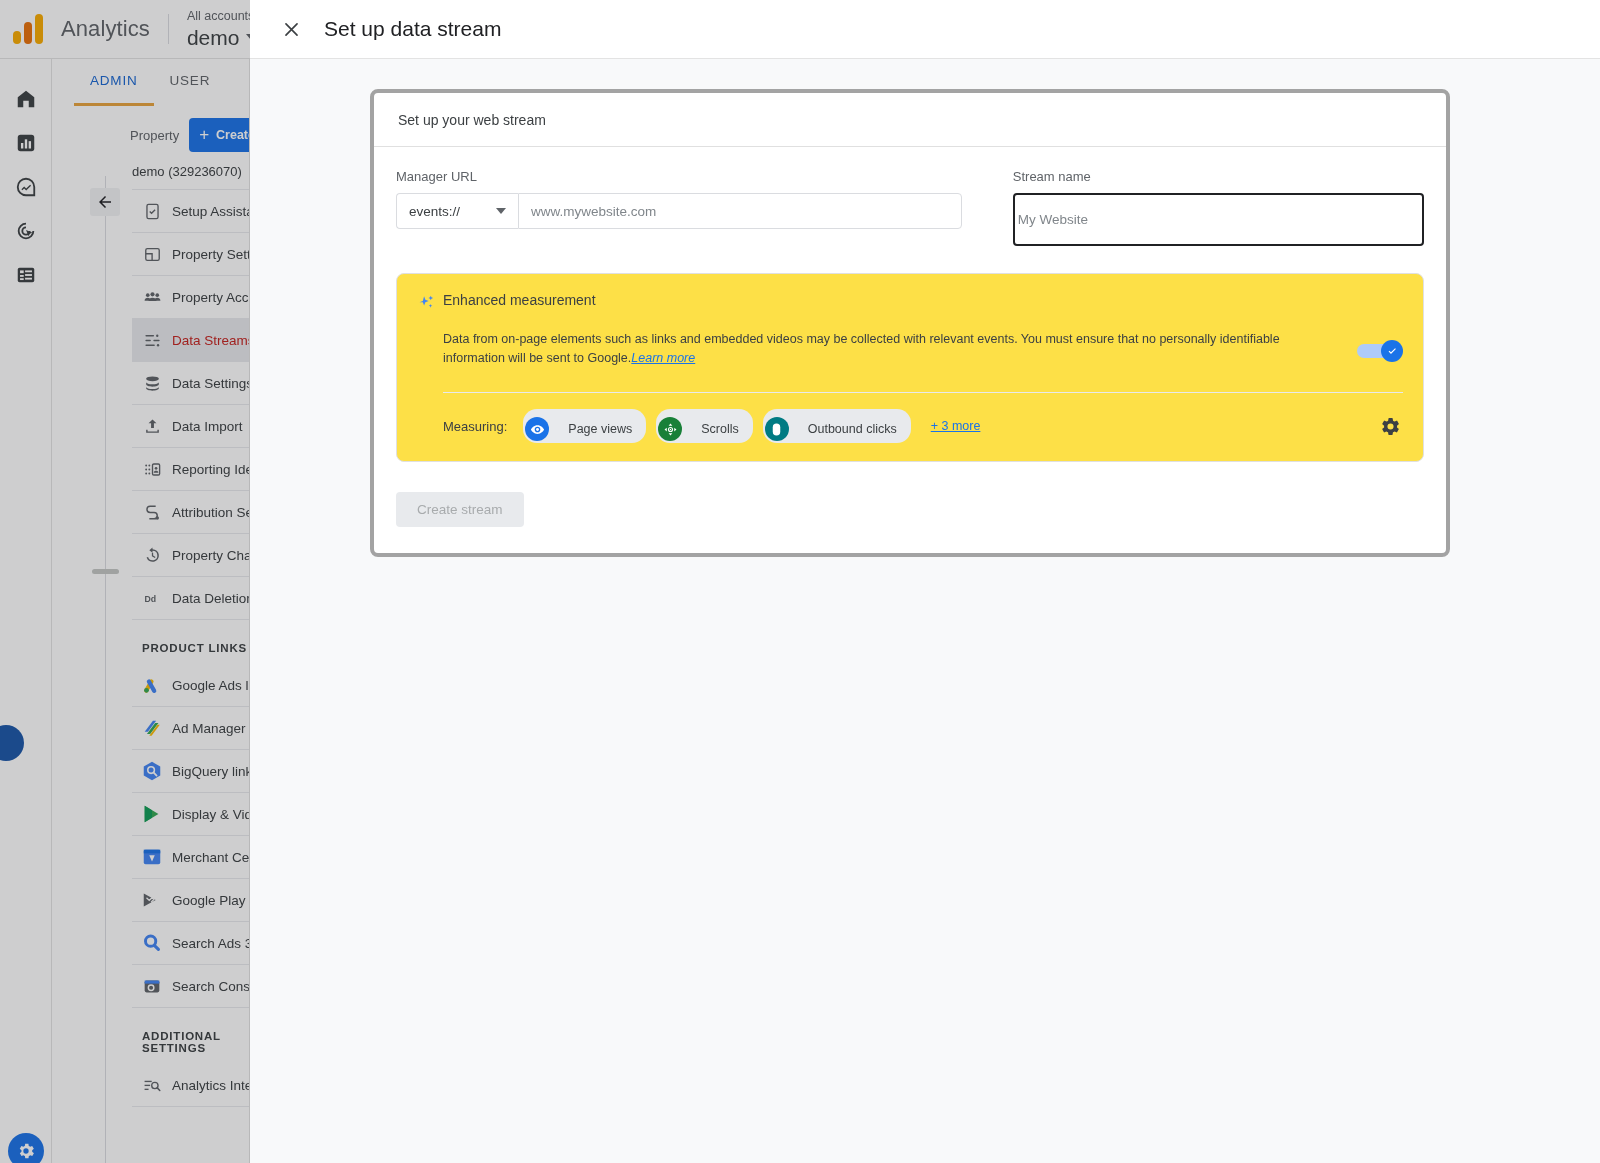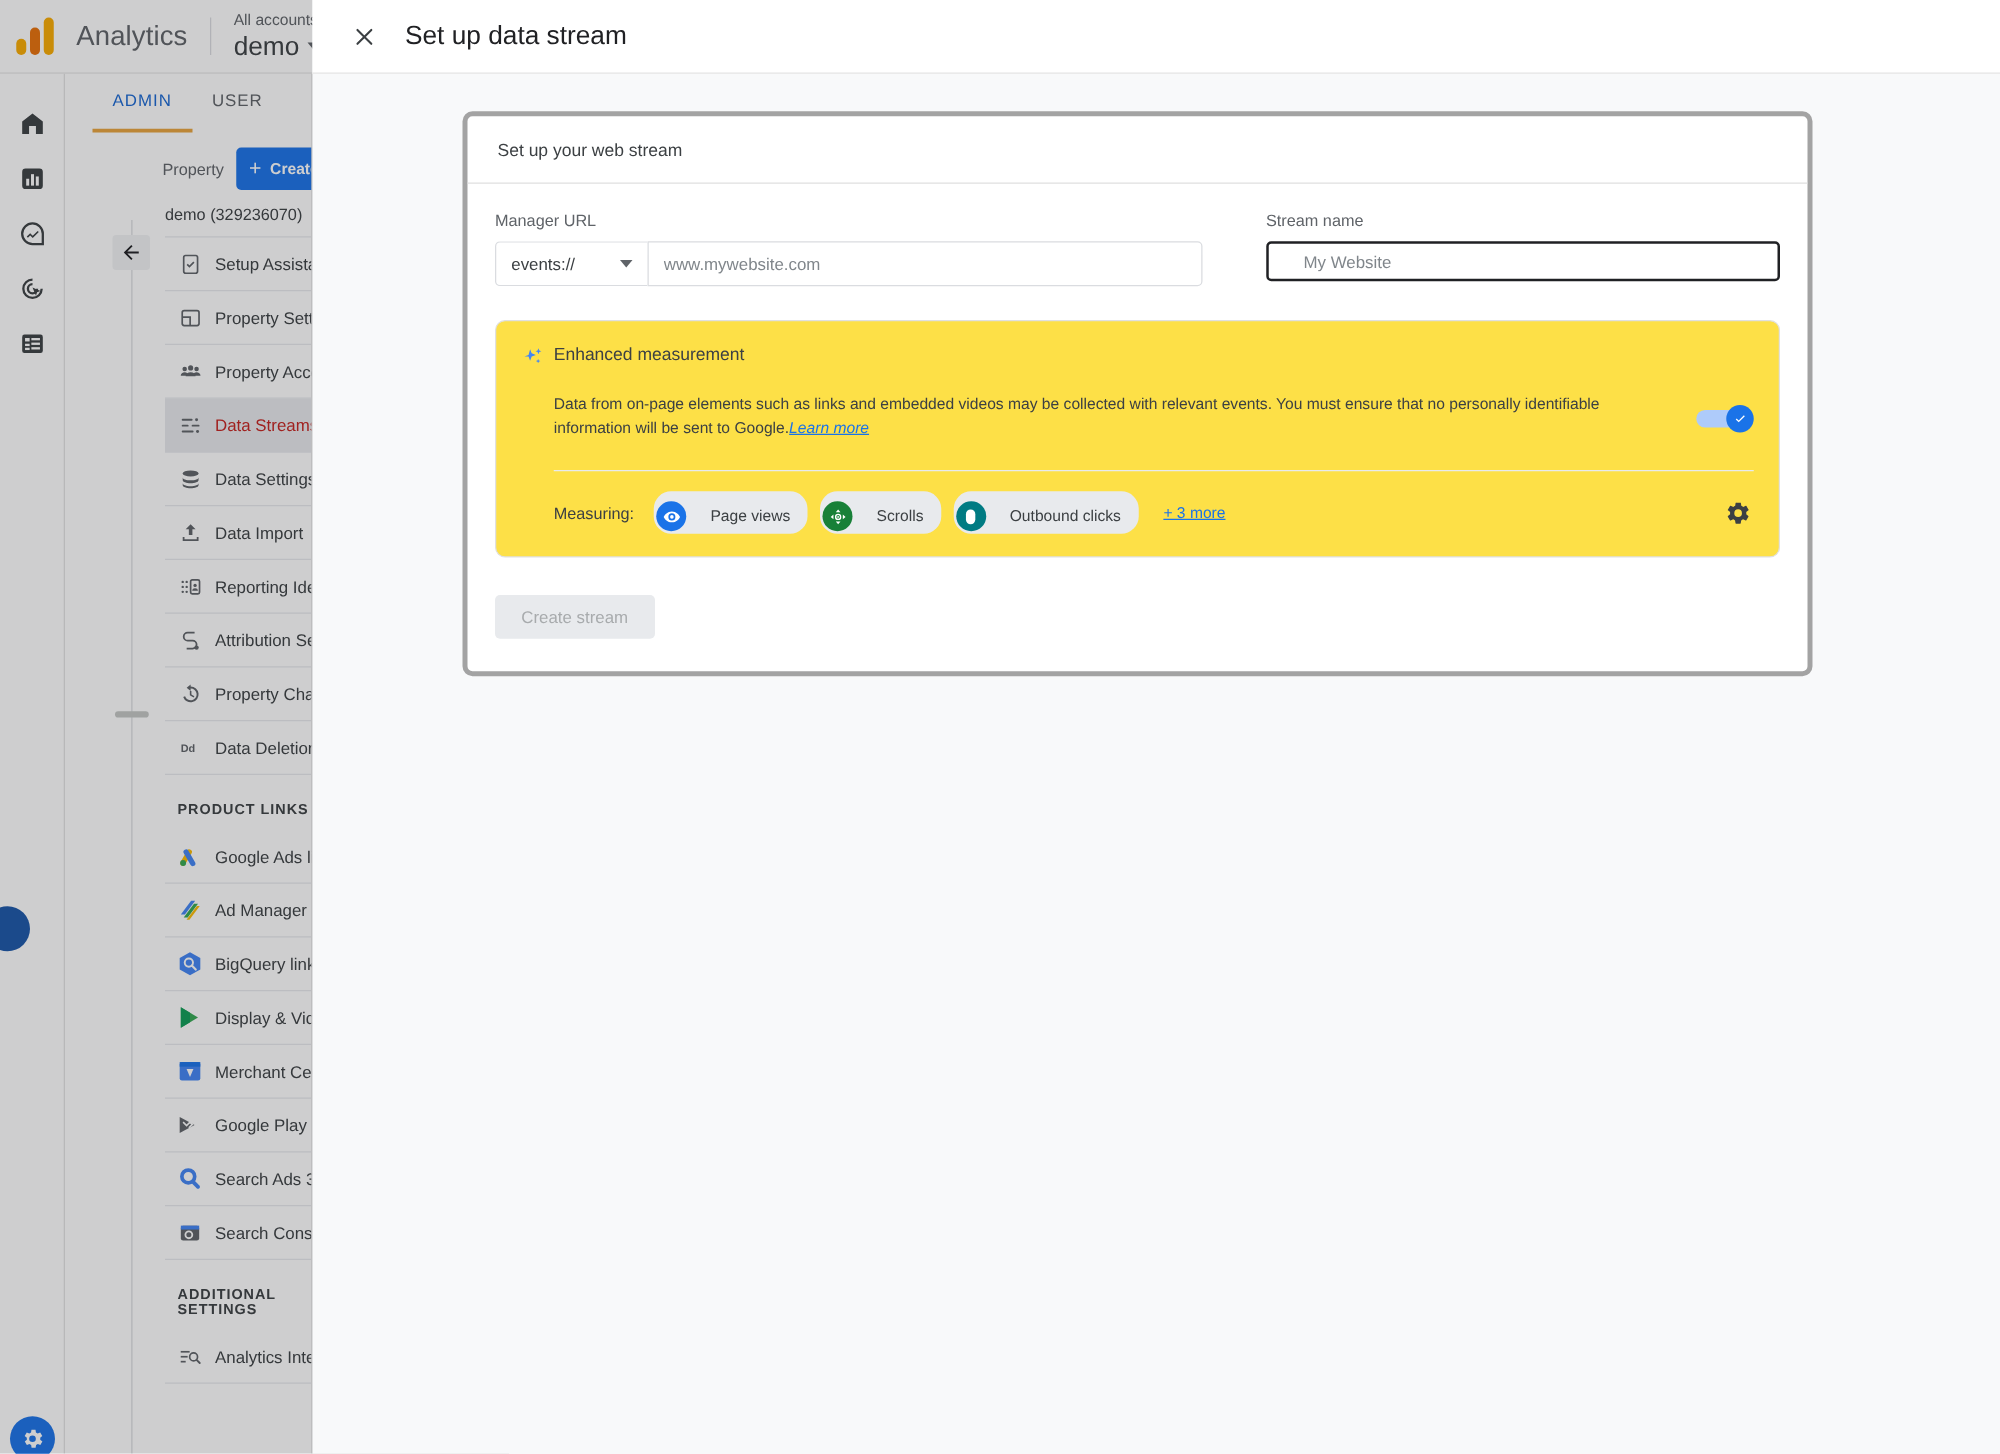--- a/index.html
+++ b/index.html
@@ -116,7 +116,7 @@
   .scheme .tri { border-left: 5px solid transparent; border-right: 5px solid transparent; border-top: 6px solid #5f6368; }
   .urlinput { flex: 1; border: 1px solid #dadce0; border-radius: 0 4px 4px 0; padding: 0 12px; font-size: 13.5px; color: #3c4043; font-family: "Liberation Sans", sans-serif; outline: none; }
   .urlinput::placeholder { color: #80868b; }
-  .nameinput { width: 100%; height: 32px; border: 2px solid #202124; border-radius: 4px; padding: 0 28px; font-size: 13.5px; color: #3c4043; font-family: "Liberation Sans", sans-serif; outline: none; }
+  .nameinput { width: 100%; height: 53px; border: 2px solid #202124; border-radius: 4px; padding: 0 3px; font-size: 13.5px; color: #3c4043; font-family: "Liberation Sans", sans-serif; outline: none; }
   .nameinput::placeholder { color: #80868b; }
 
   .em-panel { margin-top: 27px; border: 1px solid #e0e0e0; border-radius: 8px; background: #fde047; }

